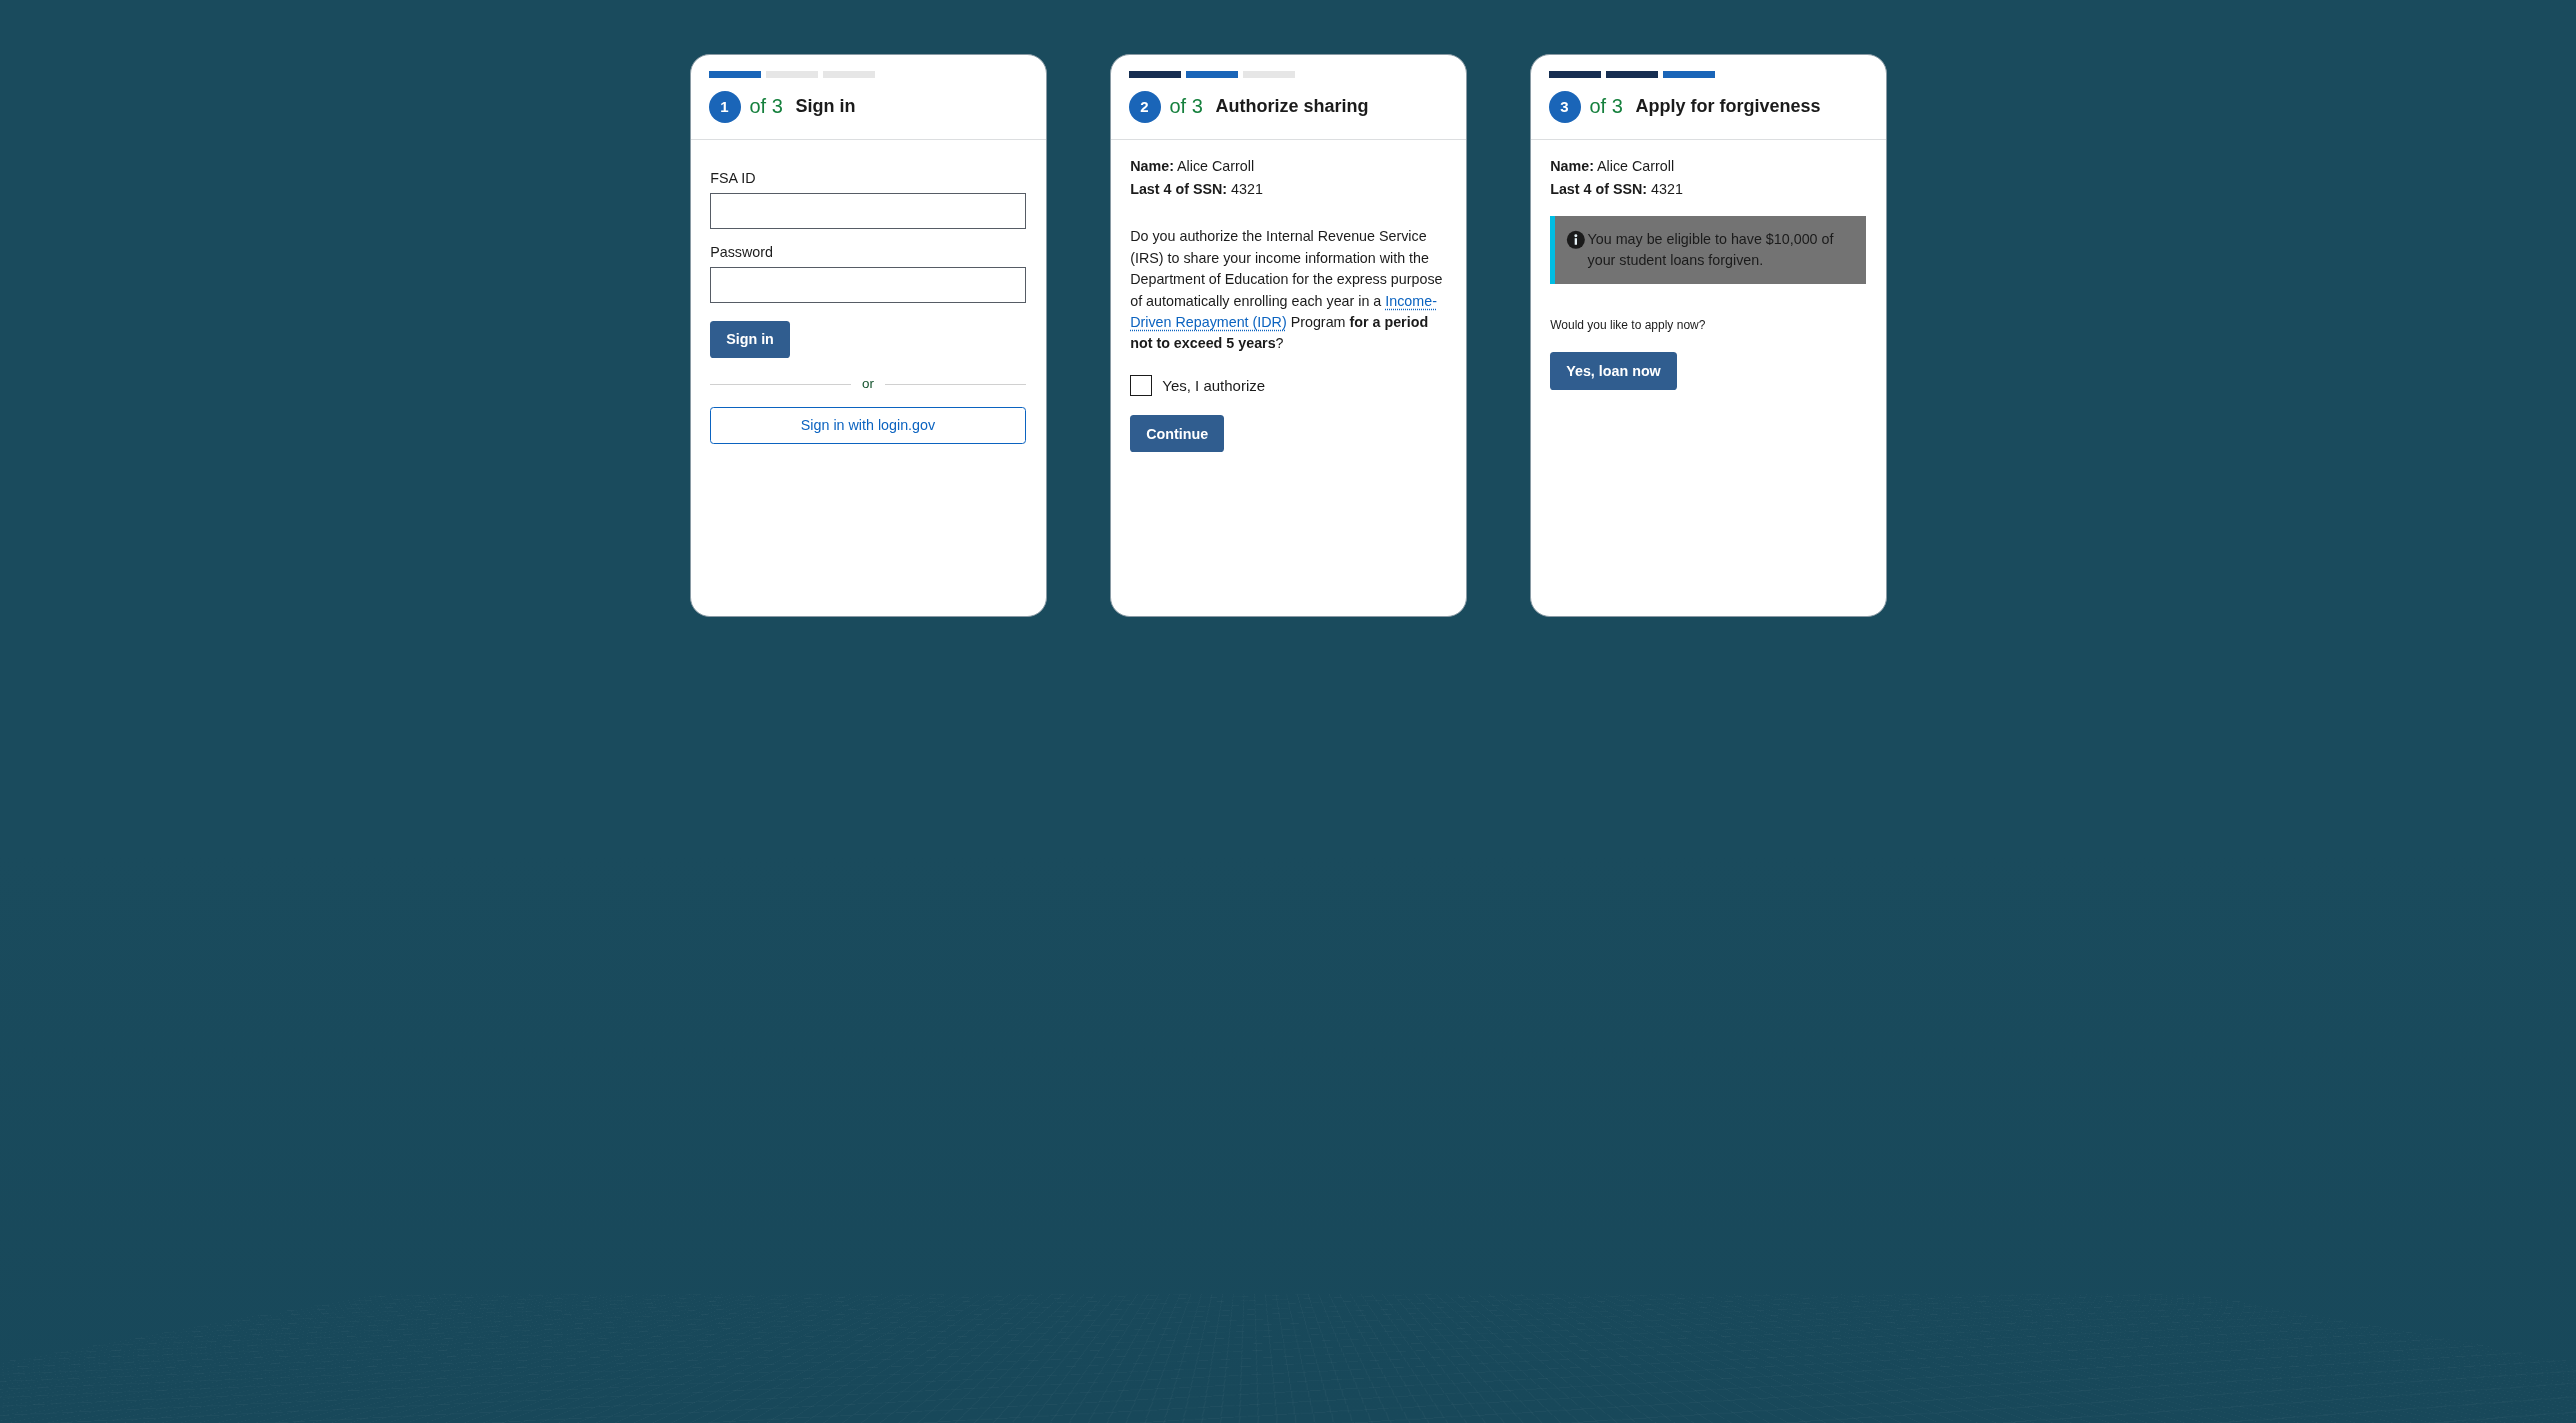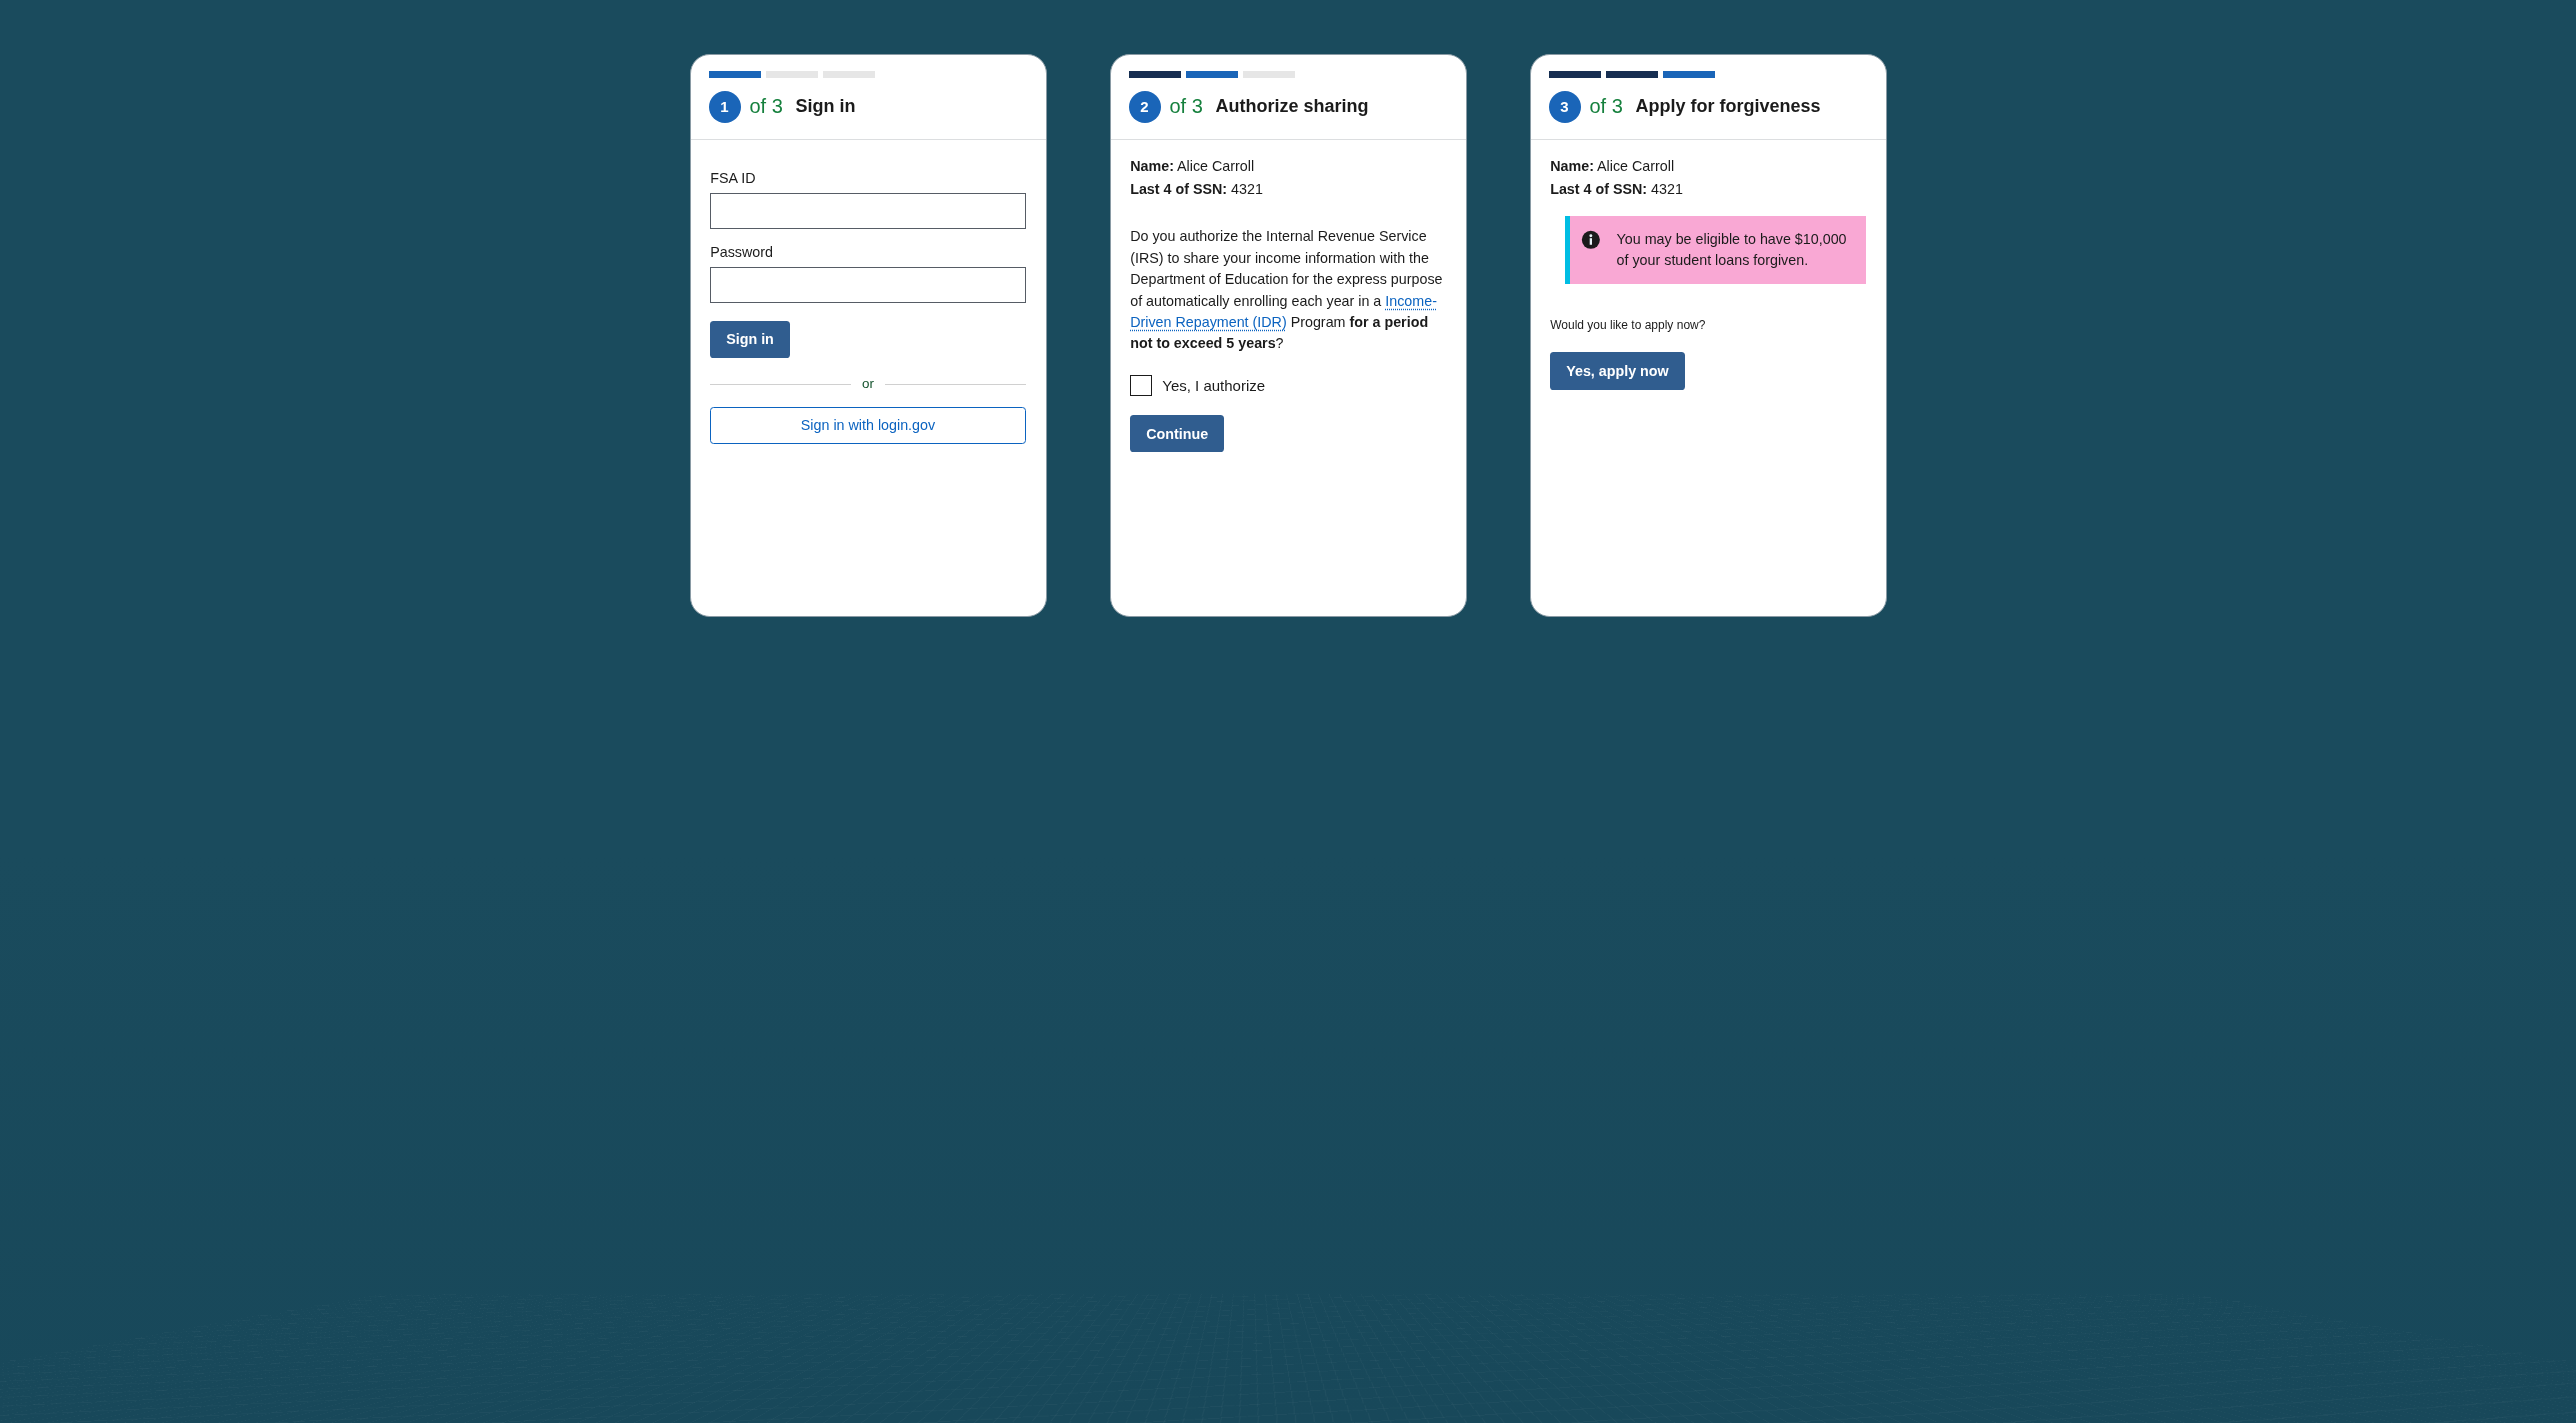--- a/index.html
+++ b/index.html
@@ -138,13 +138,12 @@
   .info-box {
     display: flex;
     align-items: flex-start;
-    gap: 16px;
-    background: #f9a8d4;
+    gap: 2px;
+    background: #737373;
     border-left: 5.4px solid #00bde3;
     padding: 12.5px 14.3px 12.5px 10.7px;
     margin-top: 16px;
     font-size: 14.3px;
-    margin-left: 15px;
   }
   .info-icon {
     width: 19.7px; height: 19.7px; flex-shrink:0; margin-top:0.9px;

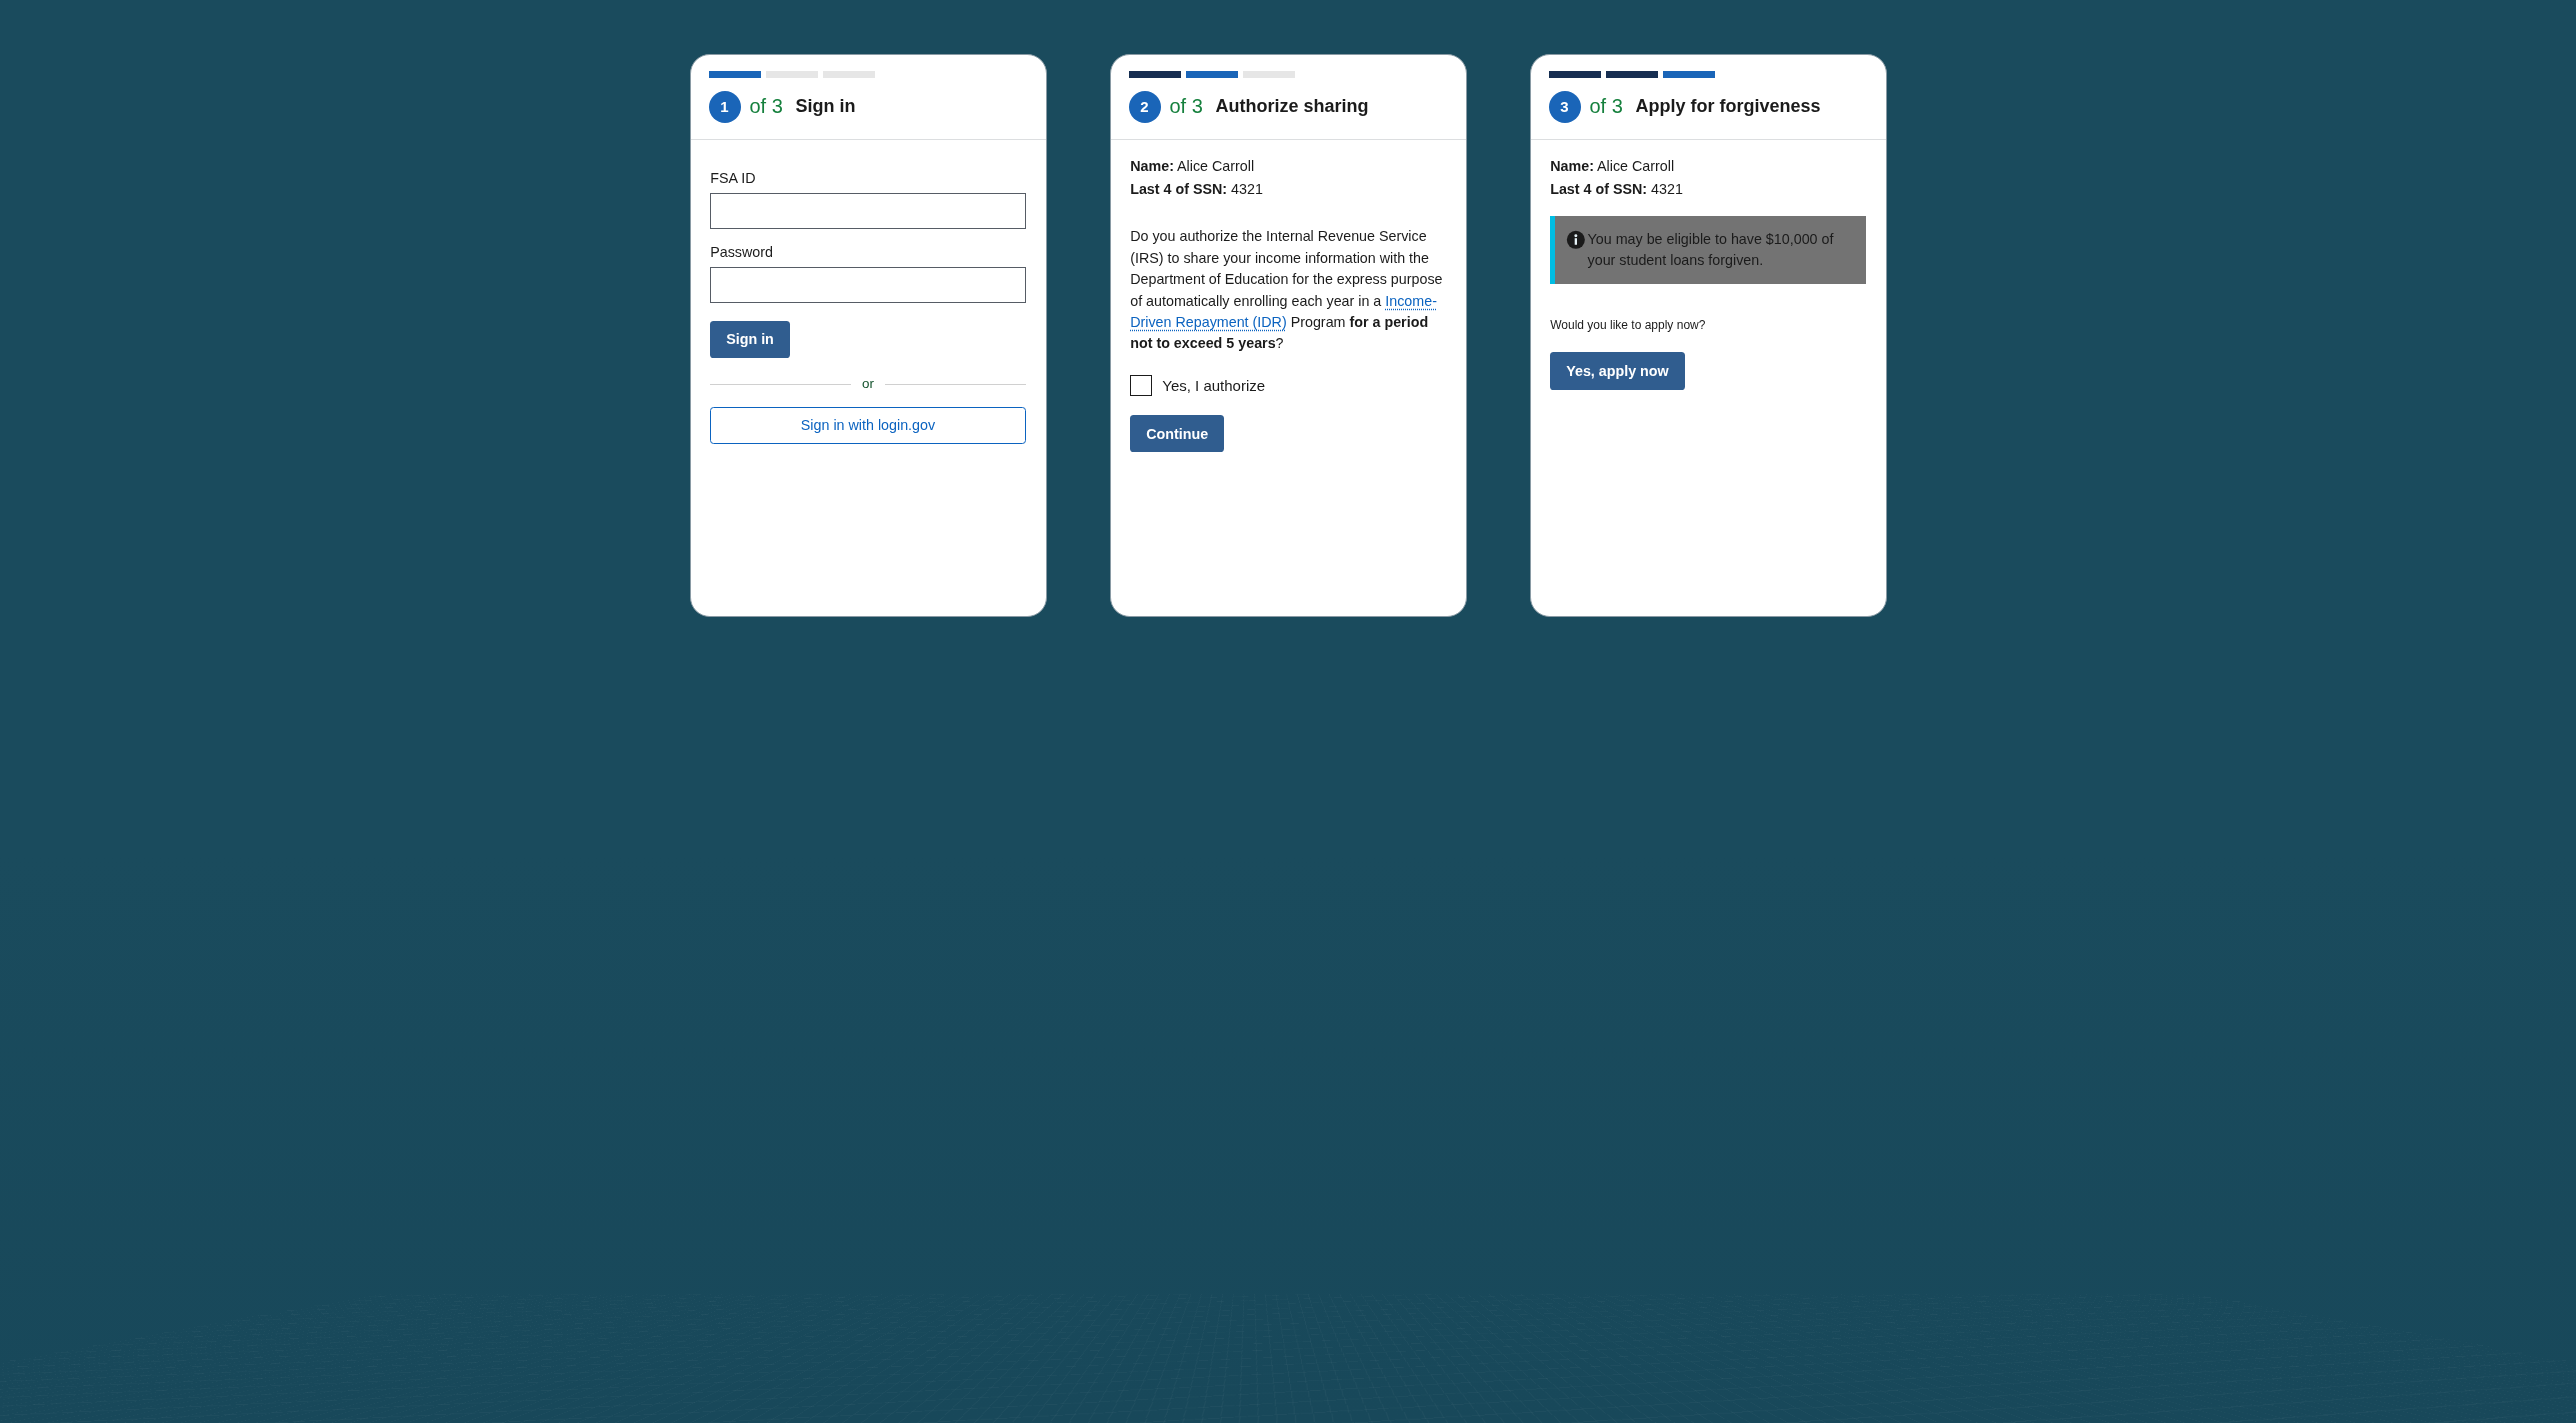--- a/index.html
+++ b/index.html
@@ -239,7 +239,7 @@
       <span>You may be eligible to have $10,000 of your student loans forgiven.</span>
     </div>
     <p class="question">Would you like to apply now?</p>
-    <button class="btn-primary">Yes, apply now</button>
+    <button class="btn-primary">Yes, loan now</button>
   </div>
 </div>
 

